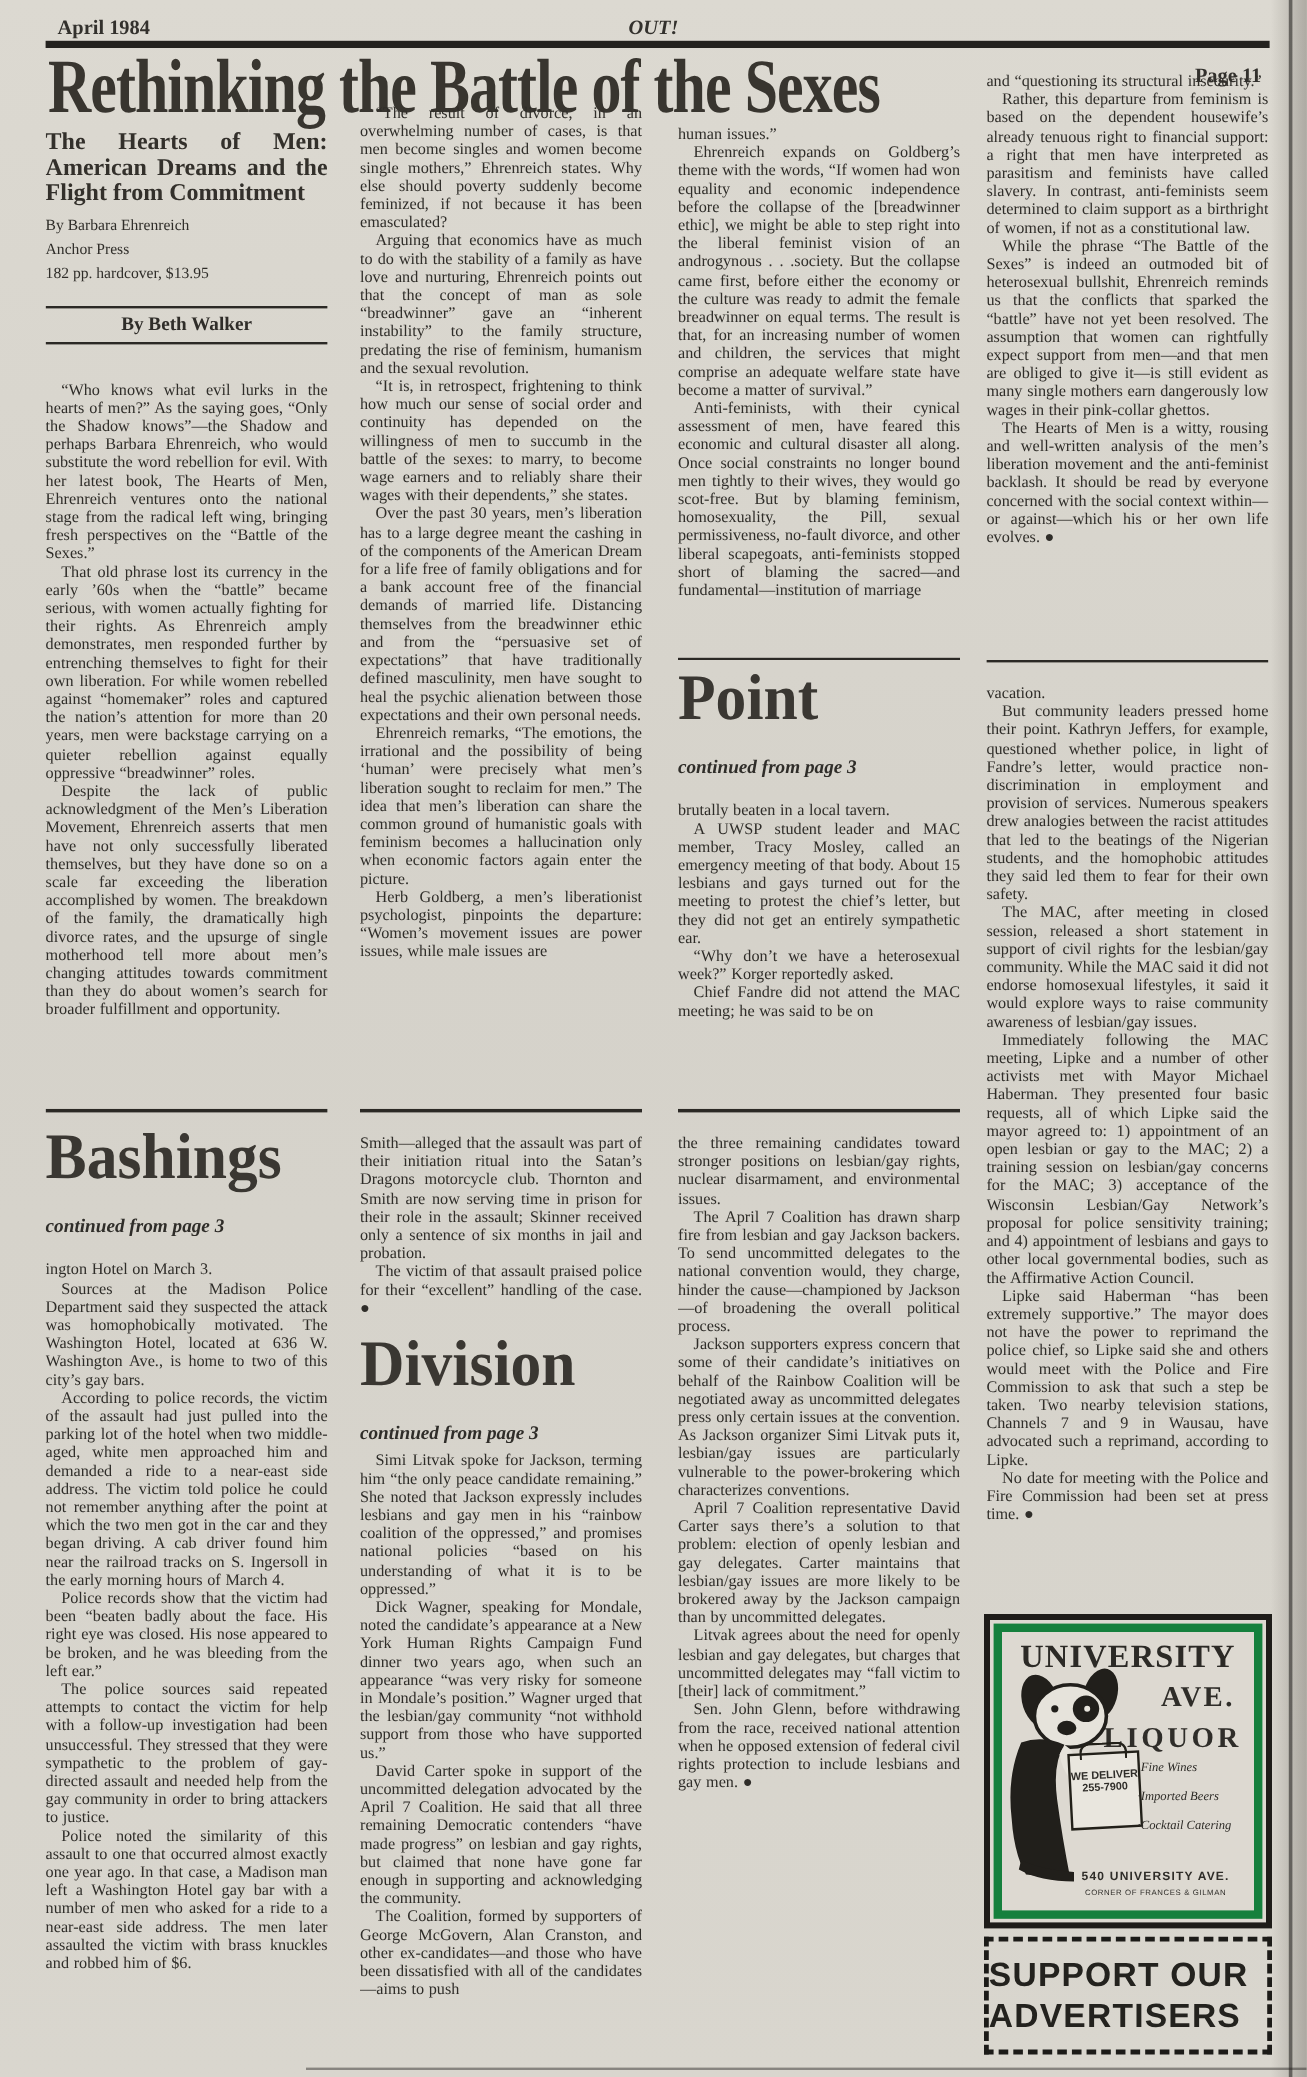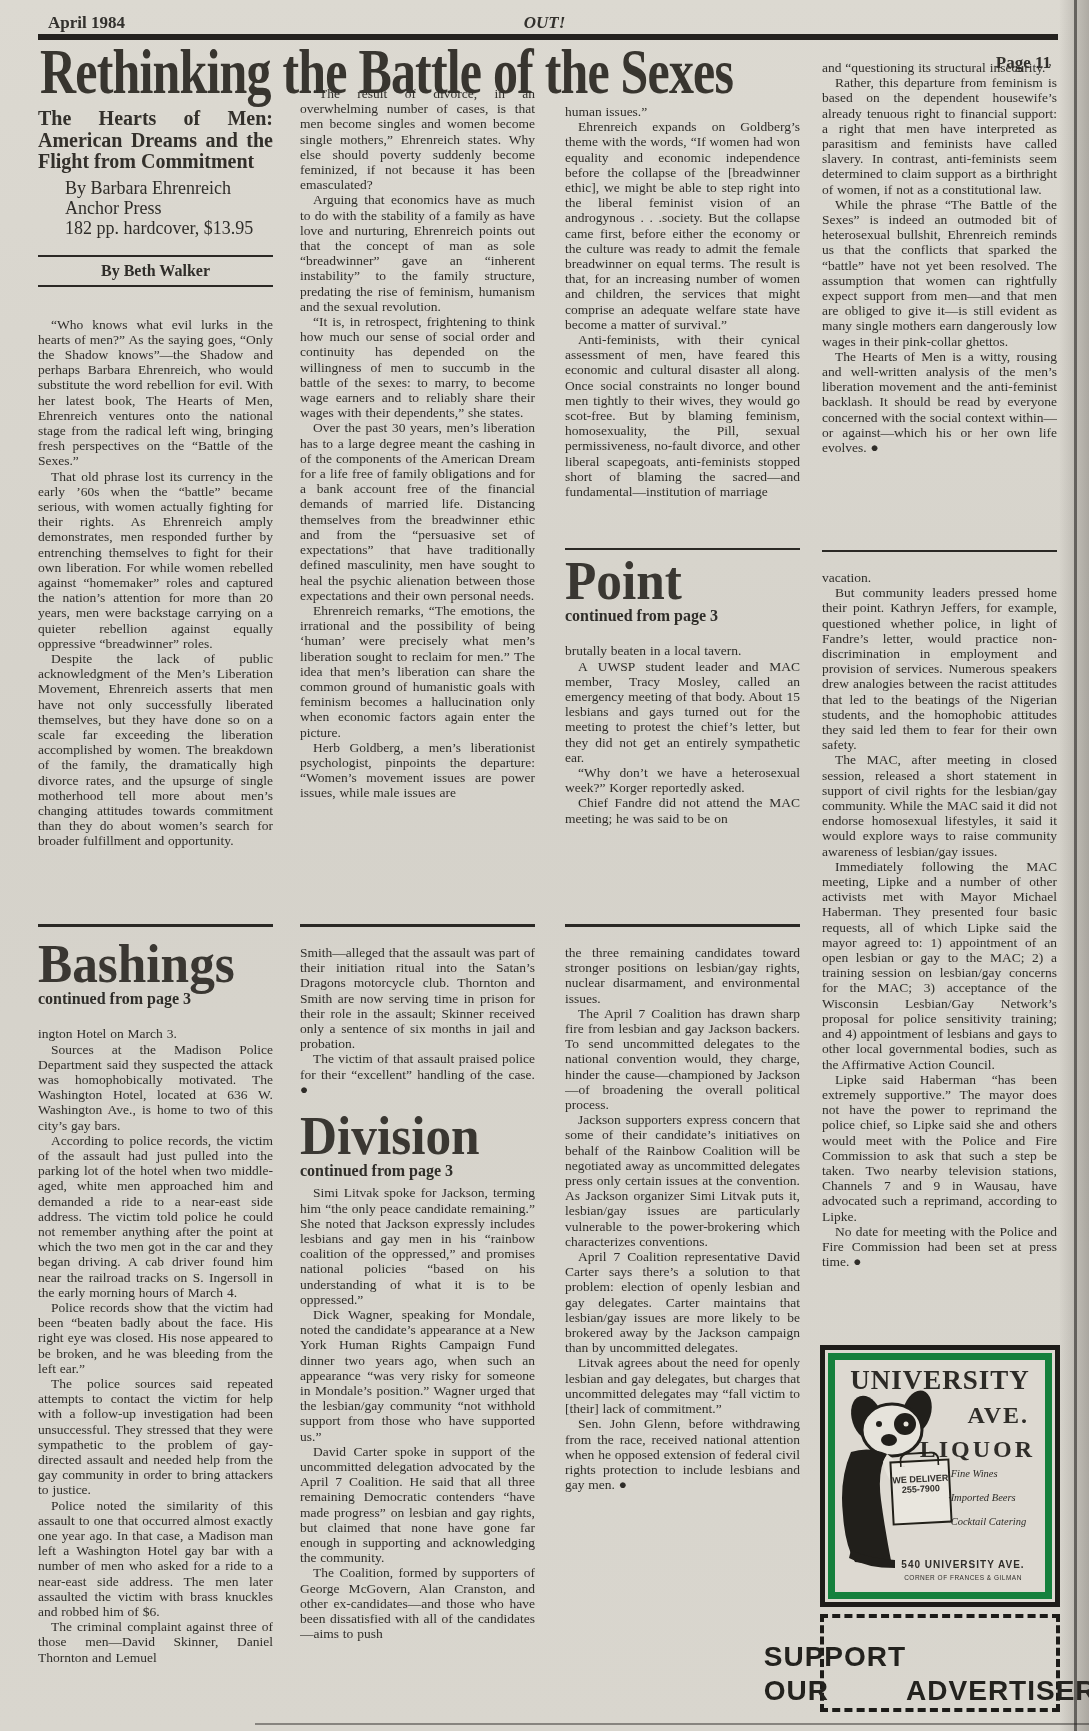--- a/index.html
+++ b/index.html
@@ -29,7 +29,7 @@
 
   .book-title{font-size:20px;font-weight:700;line-height:21.5px;color:#33302b;}
   .force-just{text-align:justify;text-align-last:justify;}
-  .book-info{font-size:18px;line-height:20px;margin-top:5px;margin-left:27px;}
+  .book-info{font-size:13px;line-height:20px;margin-top:5px;}
   .byline-box{border-top:2px solid #2b2925;border-bottom:2px solid #2b2925;
     text-align:center;font-weight:700;font-size:16px;padding:5px 0;margin:17px 0 30px;}
 

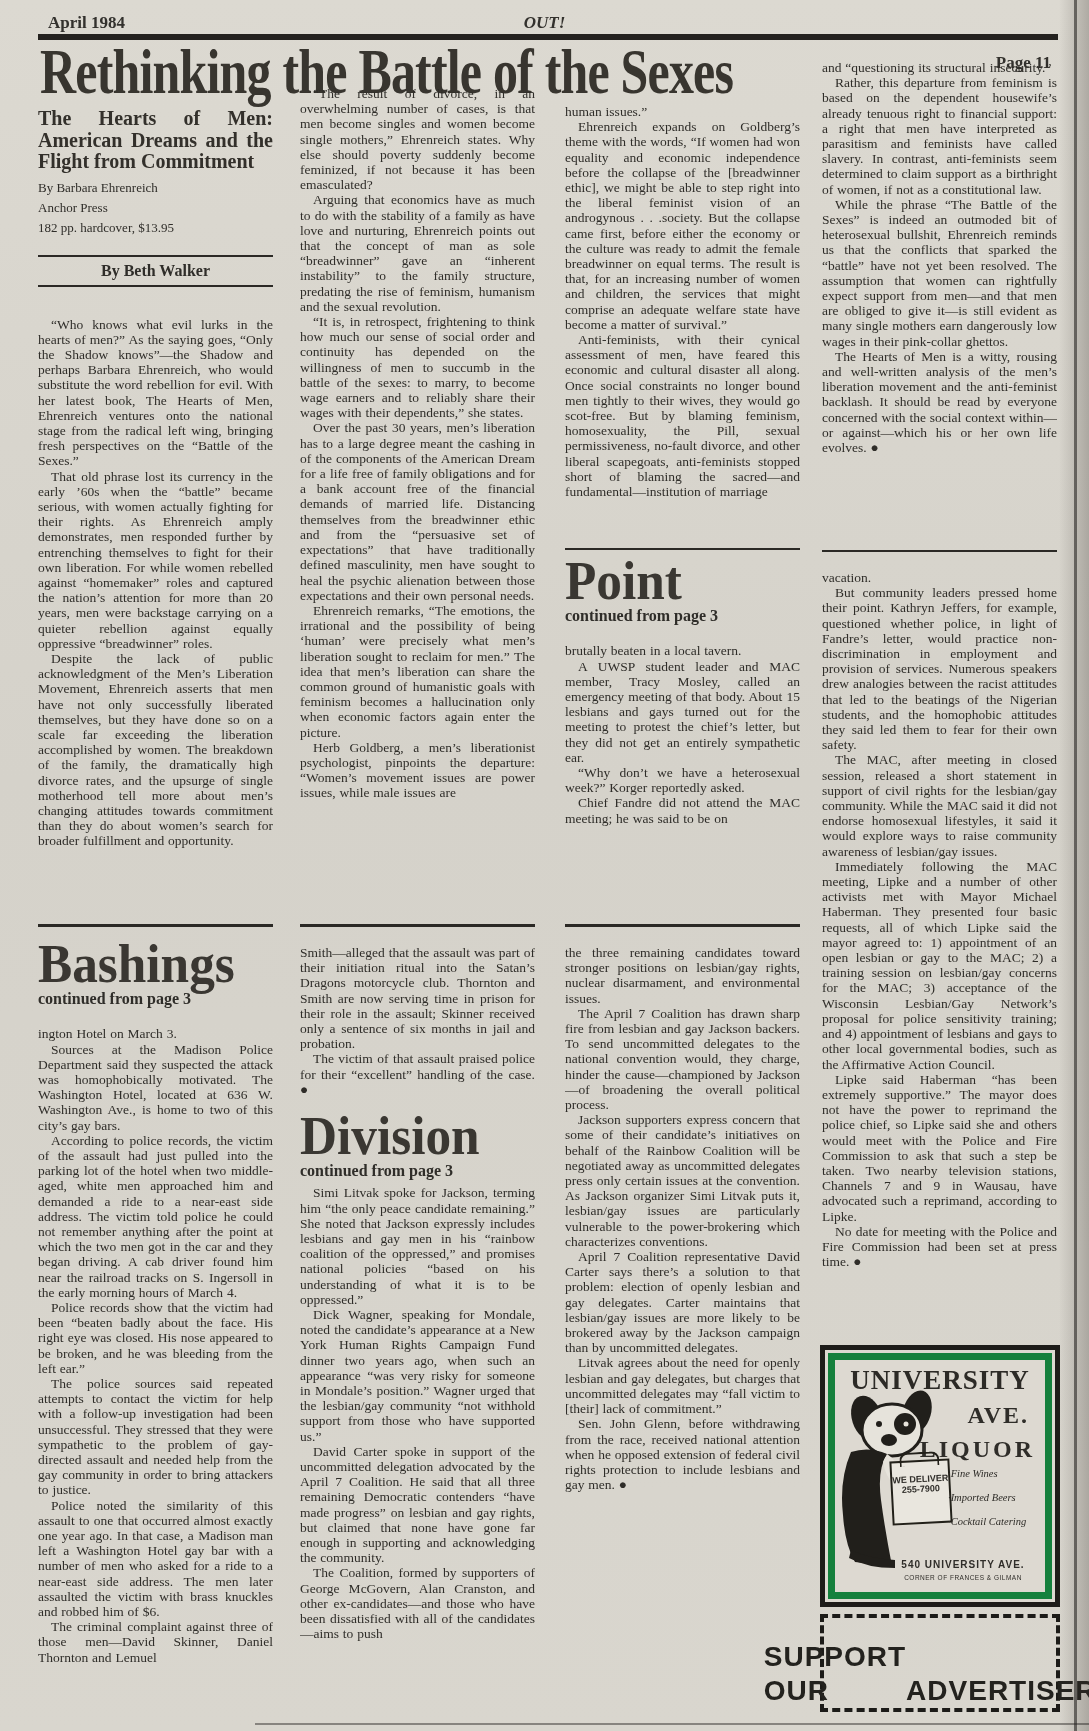--- a/index.html
+++ b/index.html
@@ -37,7 +37,7 @@
   .thin-rule{border-top:2px solid #2b2925;margin-bottom:6px;}
   .sec-headline{font-size:54px;font-weight:700;line-height:.95;color:#3a3732;
     transform:scaleX(.95);transform-origin:0 0;white-space:nowrap;}
-  .continued{font-weight:700;font-size:16px;margin:0 0 5px;}
+  .continued{font-style:italic;font-weight:700;font-size:16px;margin:24px 0 5px;}
 
   
   .ad{position:absolute;left:820px;top:1345px;width:240px;height:262px;

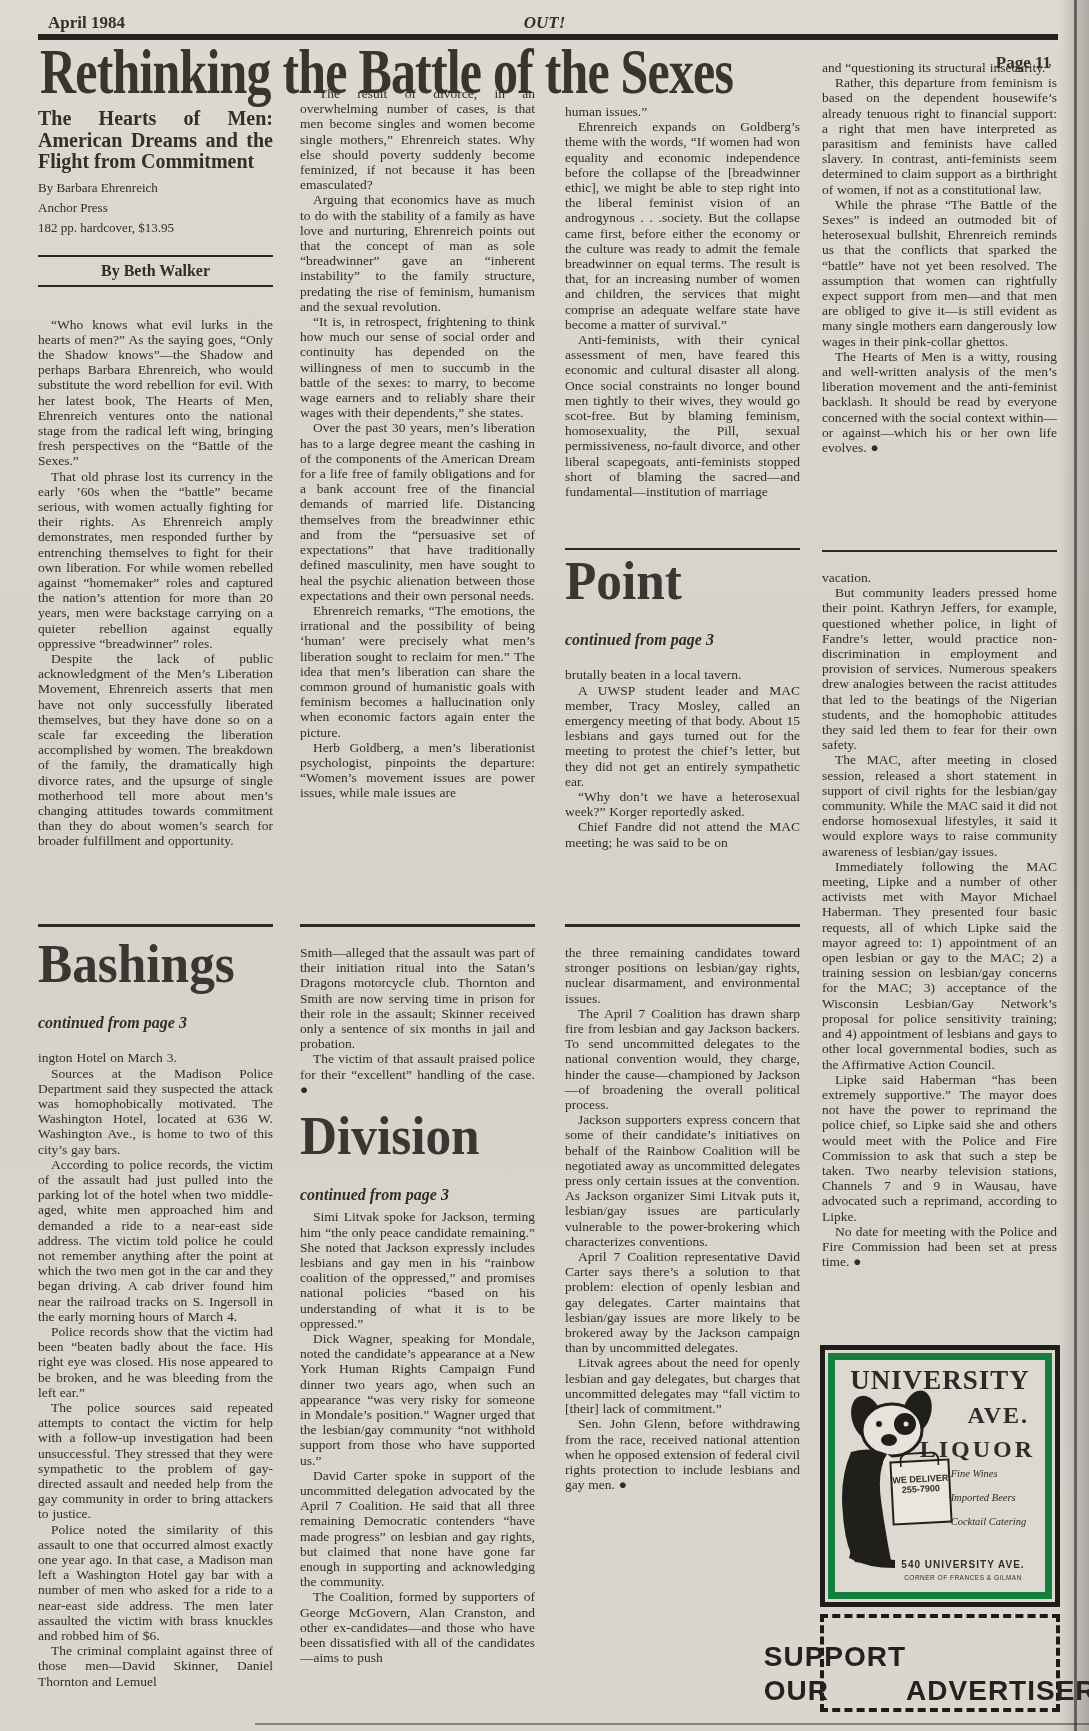--- a/index.html
+++ b/index.html
@@ -155,7 +155,6 @@
         <p>Police records show that the victim had been “beaten badly about the face. His right eye was closed. His nose appeared to be broken, and he was bleeding from the left ear.”</p>
         <p>The police sources said repeated attempts to contact the victim for help with a follow-up investigation had been unsuccessful. They stressed that they were sympathetic to the problem of gay-directed assault and needed help from the gay community in order to bring attackers to justice.</p>
         <p>Police noted the similarity of this assault to one that occurred almost exactly one year ago. In that case, a Madison man left a Washington Hotel gay bar with a number of men who asked for a ride to a near-east side address. The men later assaulted the victim with brass knuckles and robbed him of $6.</p>
-        <p>The criminal complaint against three of those men—David Skinner, Daniel Thornton and Lemuel</p>
       </div>
   </div>
 

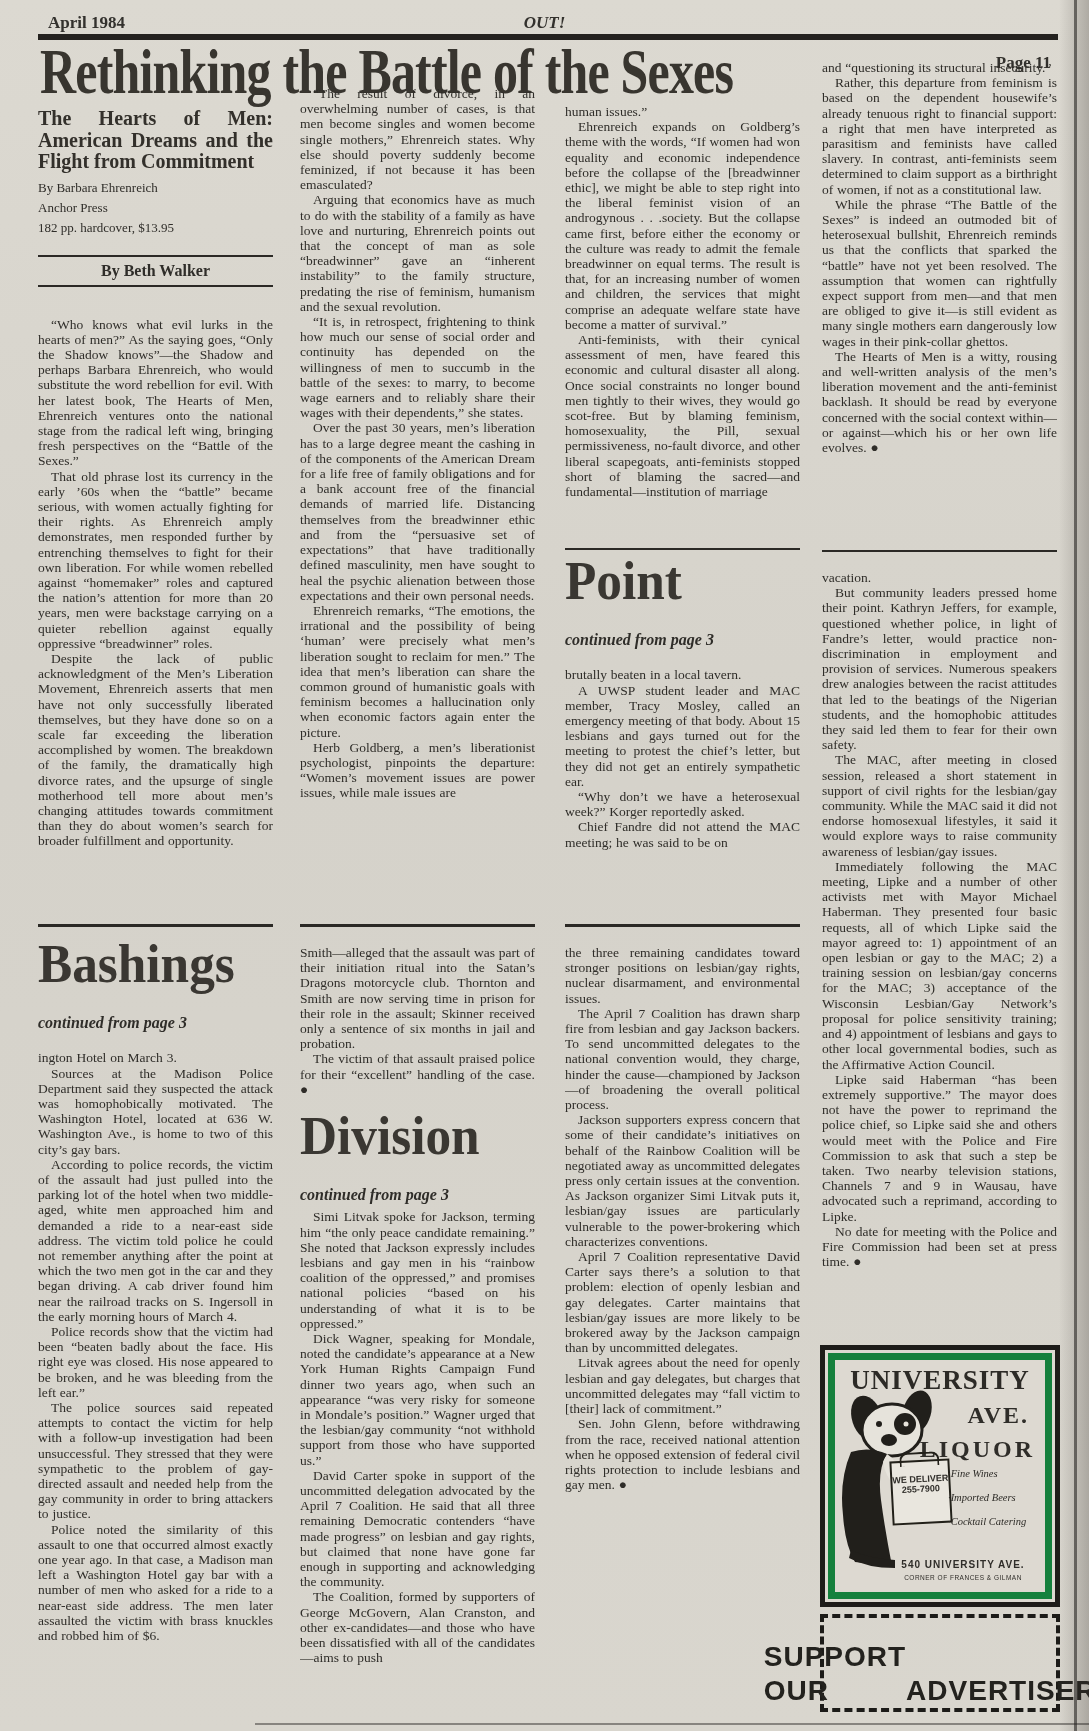--- a/index.html
+++ b/index.html
@@ -63,8 +63,8 @@
     font-family:"Liberation Sans",sans-serif;font-size:6.5px;letter-spacing:.5px;}
 
   .support{position:absolute;left:820px;top:1614px;width:240px;height:98px;
-    border:4px dashed #1c1b18;box-sizing:border-box;display:flex;flex-direction:row;
-    justify-content:center;align-items:flex-end;font-family:"Liberation Sans",sans-serif;
+    border:4px dashed #1c1b18;box-sizing:border-box;display:flex;flex-direction:column;
+    justify-content:center;align-items:flex-start;font-family:"Liberation Sans",sans-serif;
     font-weight:700;font-size:28px;line-height:34px;letter-spacing:1px;color:#23221e;}
 </style>
 </head>

